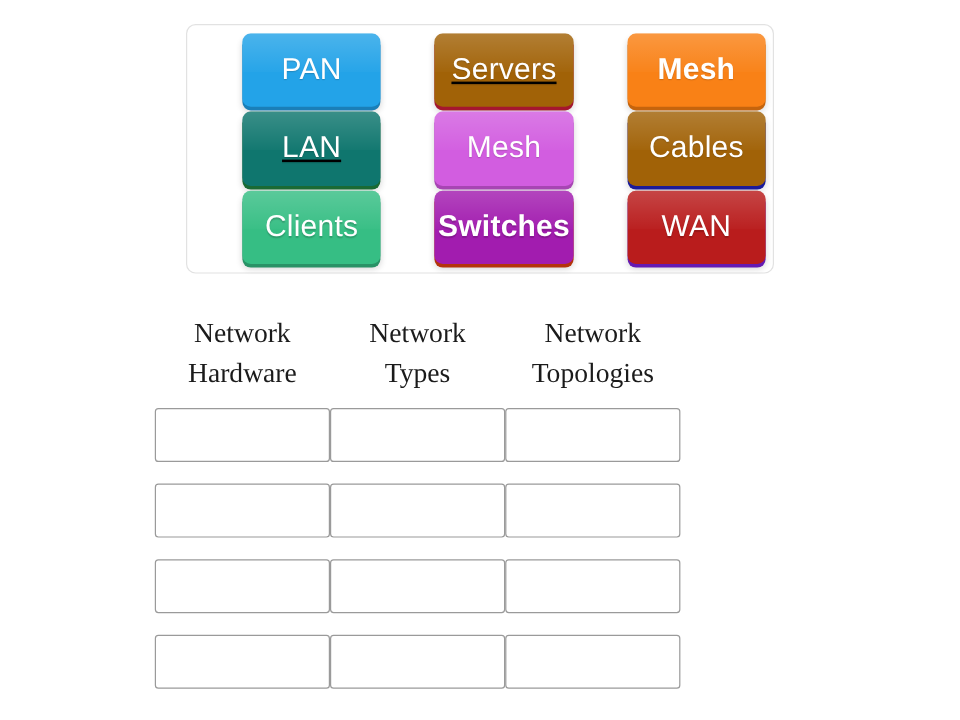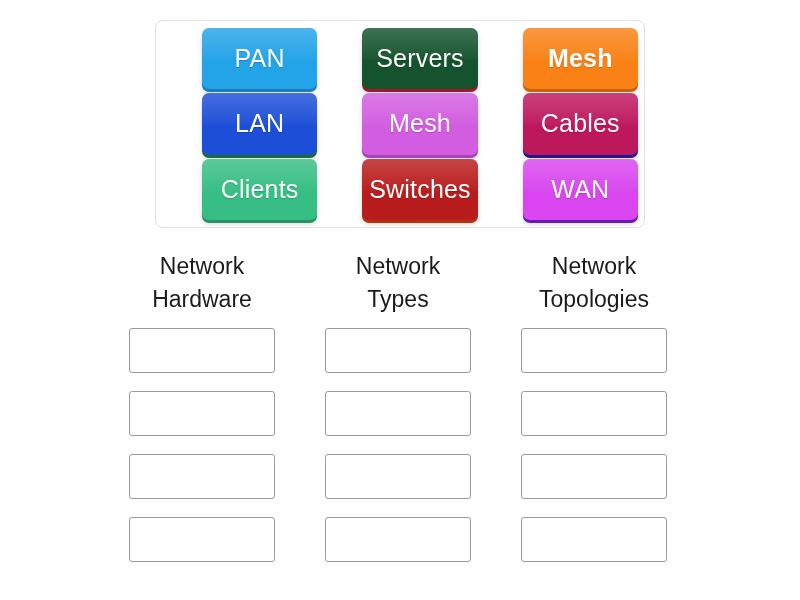--- a/index.html
+++ b/index.html
@@ -128,7 +128,7 @@
       <div class="tile" style="background: rgb(35, 163, 232); box-shadow: rgb(26, 127, 184) 0px 3px 0px, rgba(0, 0, 0, 0.16) 0px 4px 5px;">
         <span class="tile-label">PAN</span>
       </div>
-      <div class="tile" style="background: #14532d; box-shadow: rgb(165, 22, 46) 0px 3px 0px, rgba(0, 0, 0, 0.16) 0px 4px 5px;">
+      <div class="tile" style="background: #a16207; box-shadow: rgb(165, 22, 46) 0px 3px 0px, rgba(0, 0, 0, 0.16) 0px 4px 5px; text-decoration: underline;">
         <span class="tile-label">Servers</span>
       </div>
       <div class="tile" style="background: rgb(249, 129, 22); box-shadow: rgb(197, 100, 13) 0px 3px 0px, rgba(0, 0, 0, 0.16) 0px 4px 5px; font-weight: bold;">

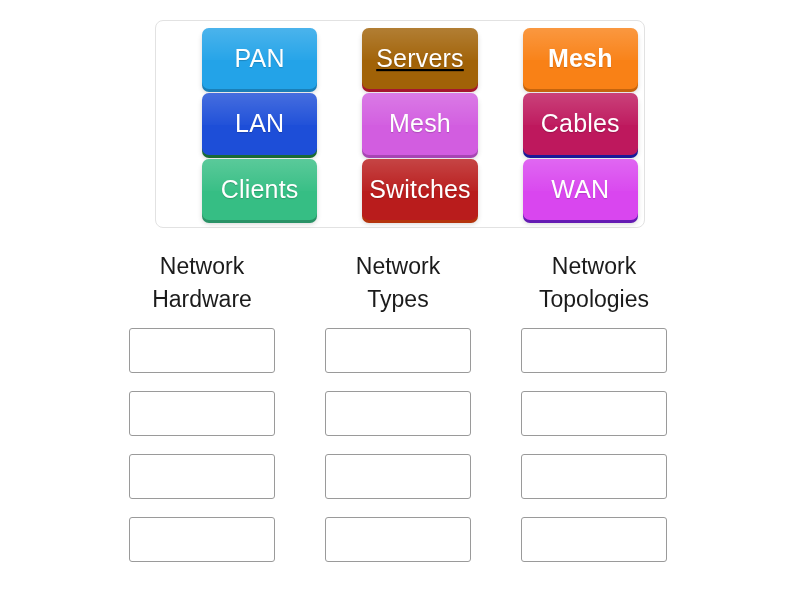--- a/index.html
+++ b/index.html
@@ -134,7 +134,7 @@
       <div class="tile" style="background: rgb(249, 129, 22); box-shadow: rgb(197, 100, 13) 0px 3px 0px, rgba(0, 0, 0, 0.16) 0px 4px 5px; font-weight: bold;">
         <span class="tile-label">Mesh</span>
       </div>
-      <div class="tile" style="background: #1d4ed8; box-shadow: rgb(26, 106, 52) 0px 3px 0px, rgba(0, 0, 0, 0.16) 0px 4px 5px;">
+      <div class="tile" style="background: #0f766e; box-shadow: rgb(26, 106, 52) 0px 3px 0px, rgba(0, 0, 0, 0.16) 0px 4px 5px; text-decoration: underline;">
         <span class="tile-label">LAN</span>
       </div>
       <div class="tile" style="background: rgb(210, 93, 224); box-shadow: rgb(167, 69, 179) 0px 3px 0px, rgba(0, 0, 0, 0.16) 0px 4px 5px;">

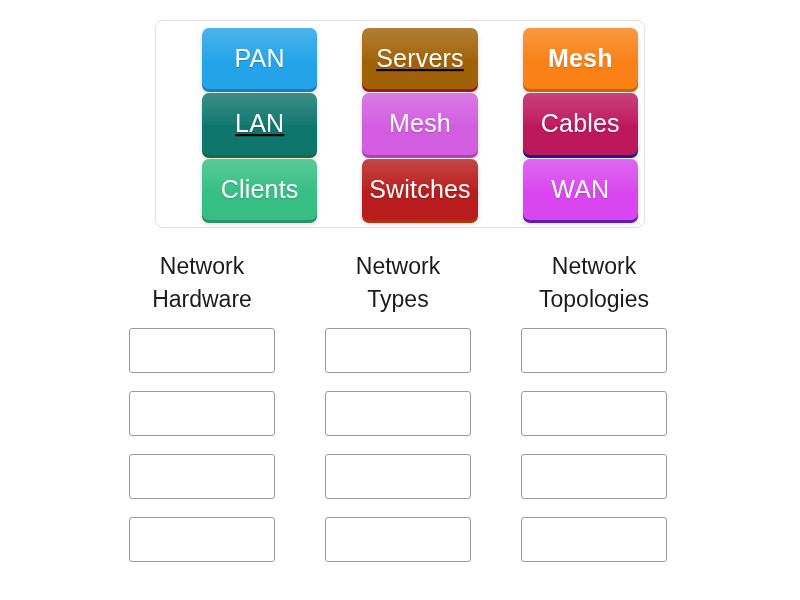--- a/index.html
+++ b/index.html
@@ -140,7 +140,7 @@
       <div class="tile" style="background: rgb(210, 93, 224); box-shadow: rgb(167, 69, 179) 0px 3px 0px, rgba(0, 0, 0, 0.16) 0px 4px 5px;">
         <span class="tile-label">Mesh</span>
       </div>
-      <div class="tile" style="background: #be185d; box-shadow: rgb(26, 26, 153) 0px 3px 0px, rgba(0, 0, 0, 0.16) 0px 4px 5px;">
+      <div class="tile" style="background: #a16207; box-shadow: rgb(26, 26, 153) 0px 3px 0px, rgba(0, 0, 0, 0.16) 0px 4px 5px;">
         <span class="tile-label">Cables</span>
       </div>
       <div class="tile" style="background: rgb(54, 190, 132); box-shadow: rgb(41, 146, 102) 0px 3px 0px, rgba(0, 0, 0, 0.16) 0px 4px 5px; text-align: right;">

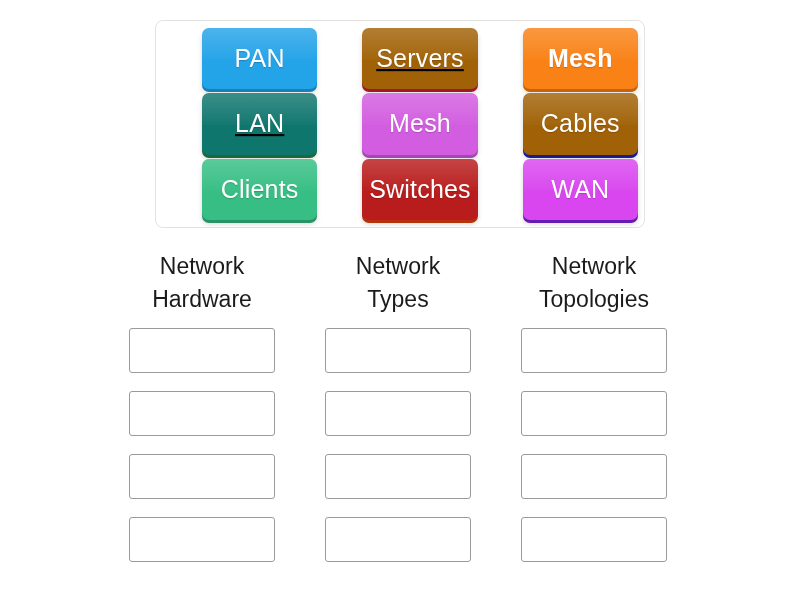--- a/index.html
+++ b/index.html
@@ -146,7 +146,7 @@
       <div class="tile" style="background: rgb(54, 190, 132); box-shadow: rgb(41, 146, 102) 0px 3px 0px, rgba(0, 0, 0, 0.16) 0px 4px 5px; text-align: right;">
         <span class="tile-label">Clients</span>
       </div>
-      <div class="tile" style="background: #b91c1c; box-shadow: rgb(180, 51, 12) 0px 3px 0px, rgba(0, 0, 0, 0.16) 0px 4px 5px;">
+      <div class="tile" style="background: #a21caf; box-shadow: rgb(180, 51, 12) 0px 3px 0px, rgba(0, 0, 0, 0.16) 0px 4px 5px; font-weight: bold;">
         <span class="tile-label">Switches</span>
       </div>
       <div class="tile" style="background: #d946ef; box-shadow: rgb(100, 26, 179) 0px 3px 0px, rgba(0, 0, 0, 0.16) 0px 4px 5px;">

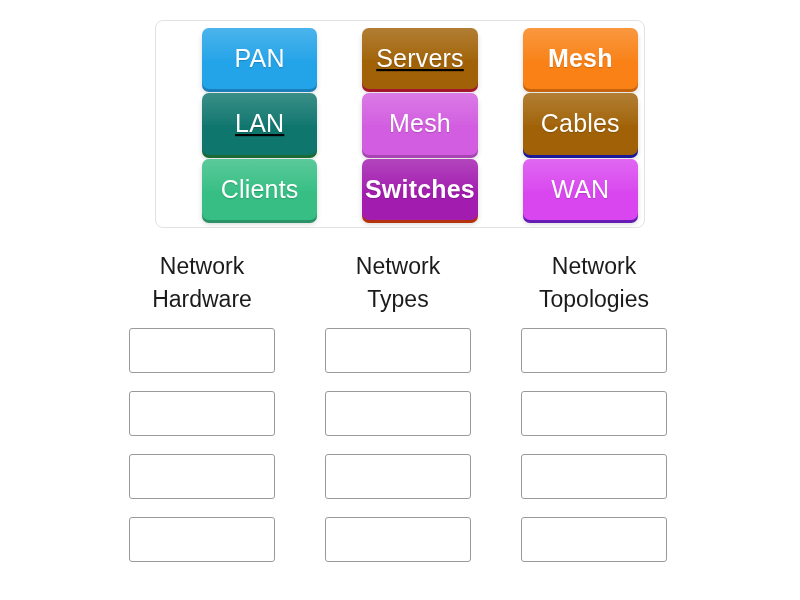--- a/index.html
+++ b/index.html
@@ -149,7 +149,7 @@
       <div class="tile" style="background: #a21caf; box-shadow: rgb(180, 51, 12) 0px 3px 0px, rgba(0, 0, 0, 0.16) 0px 4px 5px; font-weight: bold;">
         <span class="tile-label">Switches</span>
       </div>
-      <div class="tile" style="background: #d946ef; box-shadow: rgb(100, 26, 179) 0px 3px 0px, rgba(0, 0, 0, 0.16) 0px 4px 5px;">
+      <div class="tile" style="background: #b91c1c; box-shadow: rgb(100, 26, 179) 0px 3px 0px, rgba(0, 0, 0, 0.16) 0px 4px 5px;">
         <span class="tile-label">WAN</span>
       </div>
     </div>

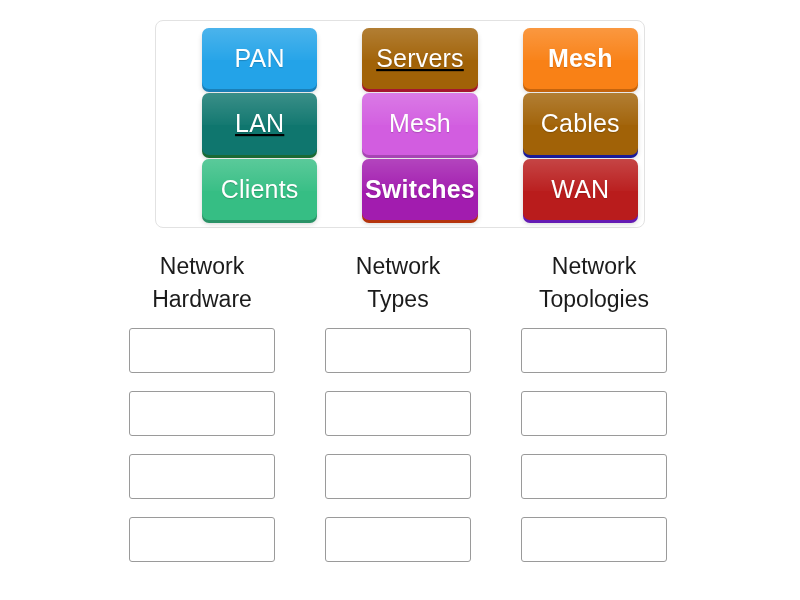--- a/index.html
+++ b/index.html
@@ -81,11 +81,11 @@
   .columns {
     position: absolute;
     left: 129px;
-    top: 250px;
+    top: 262px;
     width: 542px;
     display: grid;
     grid-template-columns: repeat(3, 146px);
-    column-gap: 50px;
+    font-family: Liberation Serif, serif;
   }
 
   .column {

